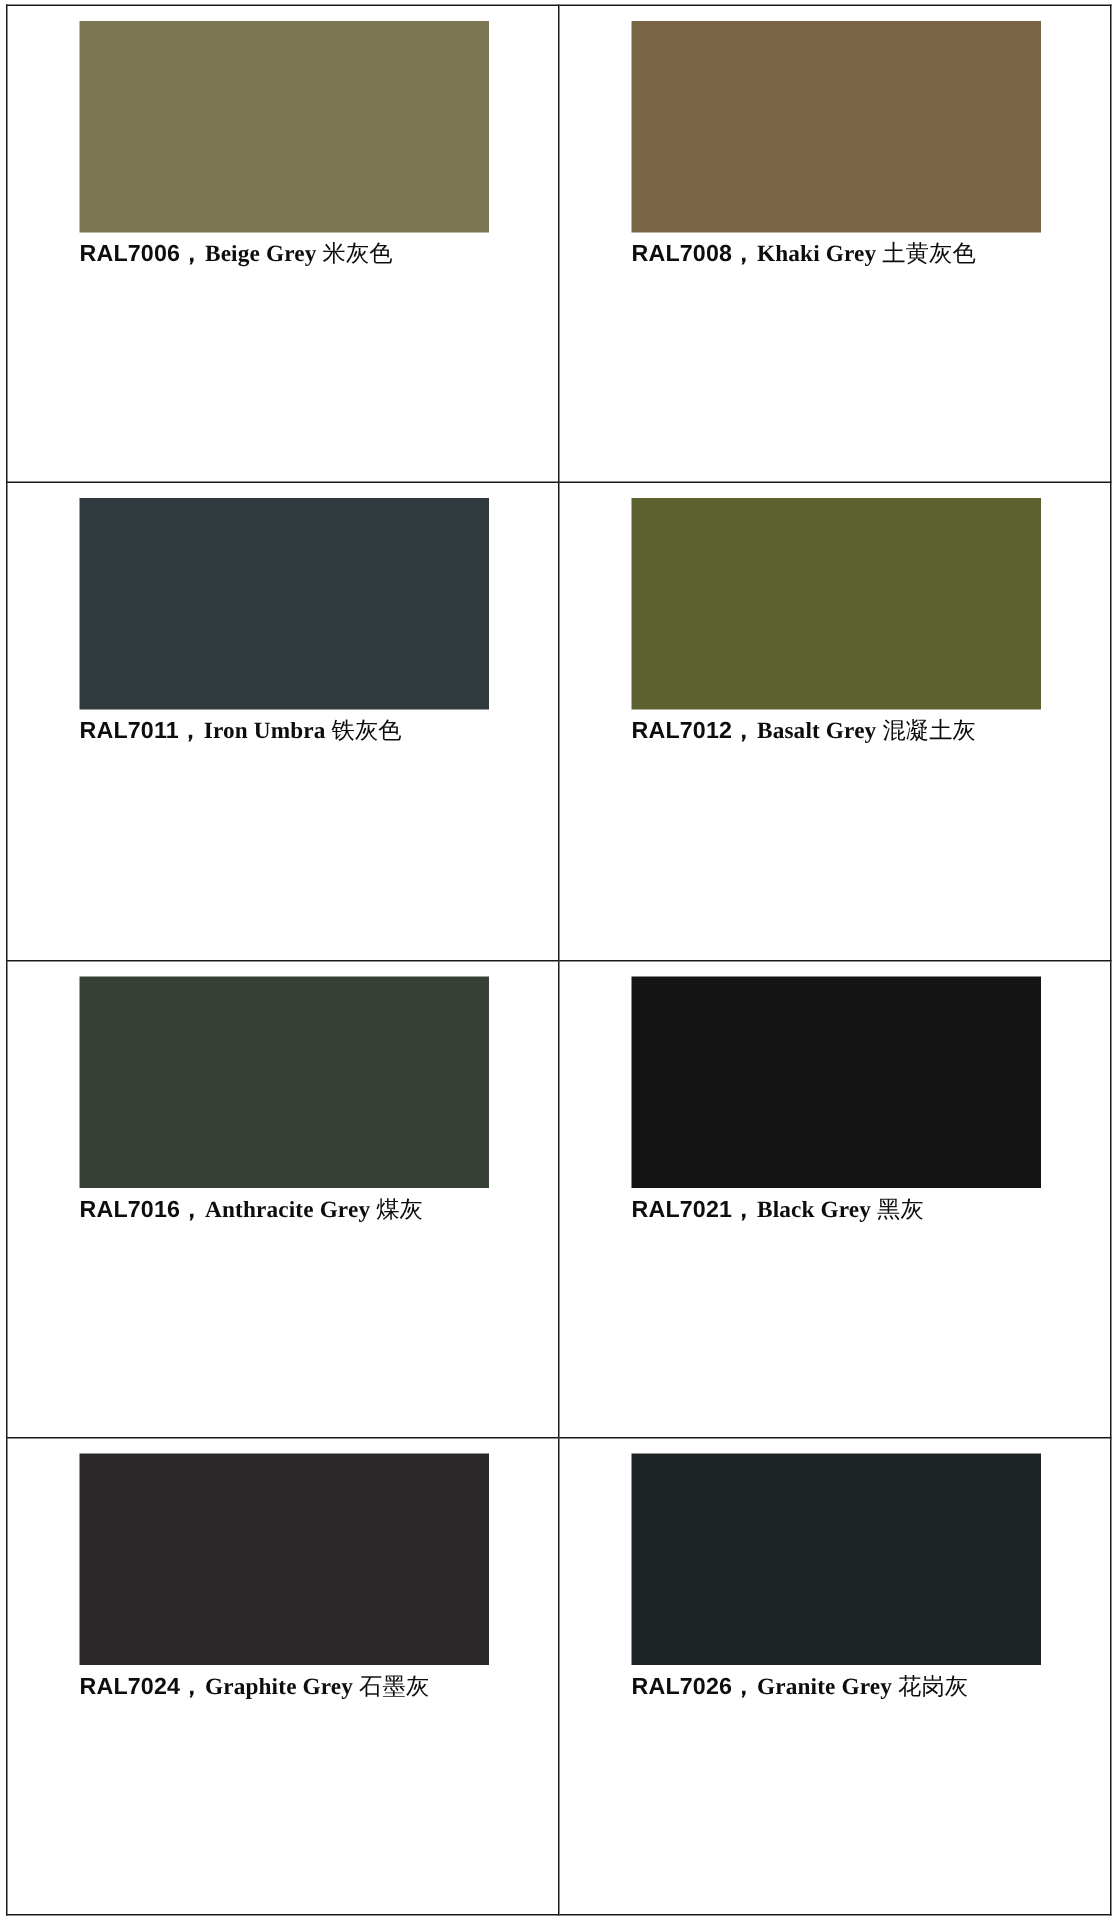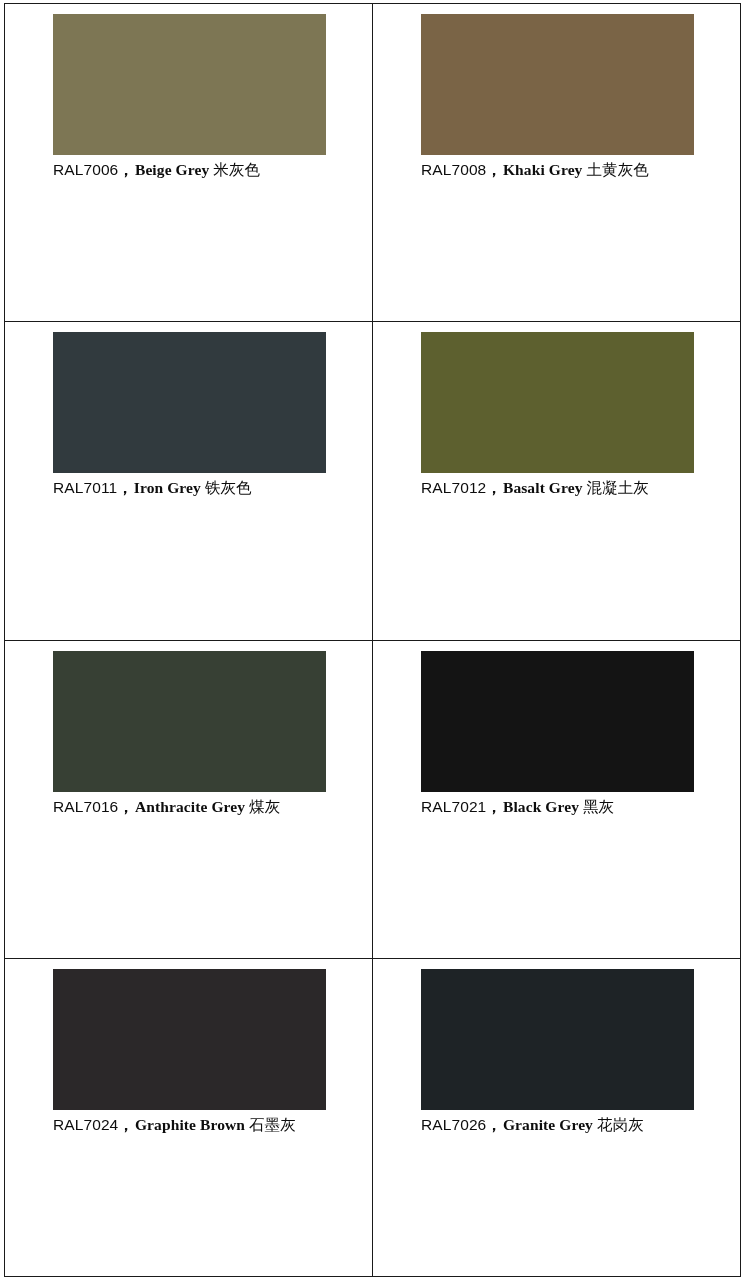--- a/index.html
+++ b/index.html
@@ -71,7 +71,7 @@
   }
 
   .caption .code {
-    font-weight: 400;
+    font-weight: 700;
   }
   .caption .sep {
     font-weight: 600;

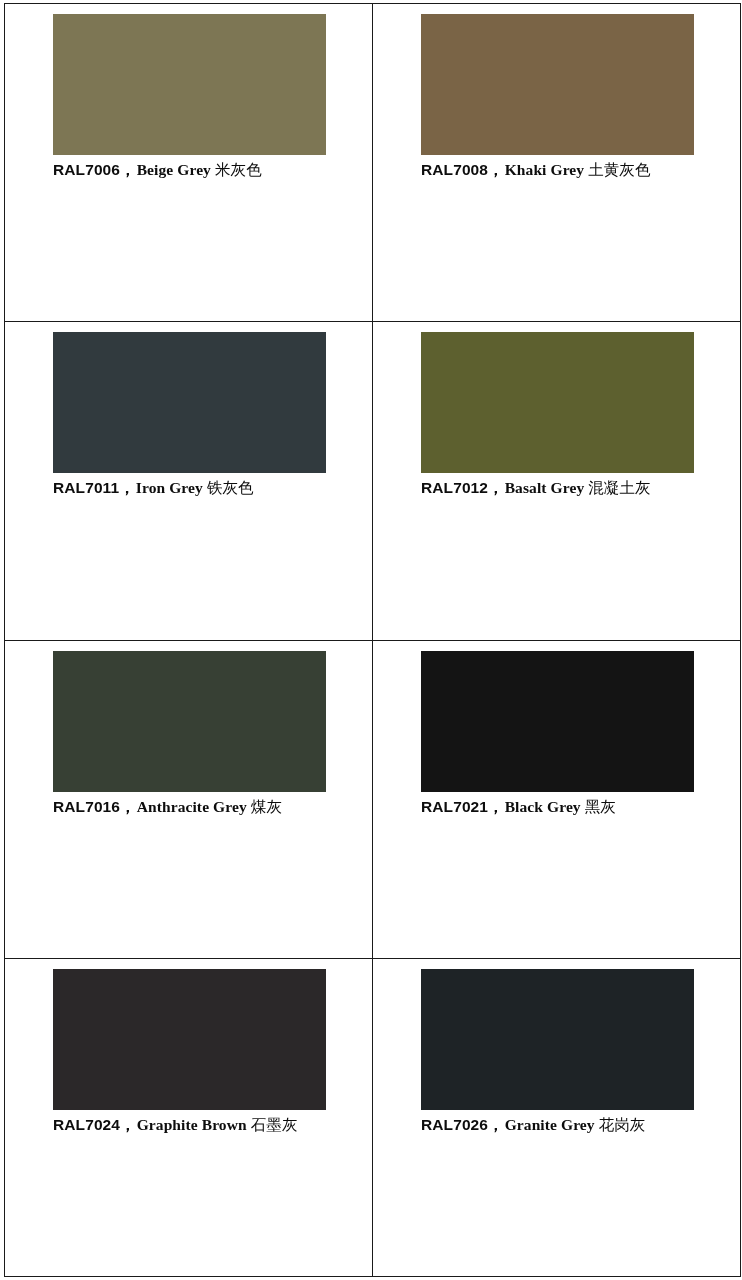--- a/index.html
+++ b/index.html
@@ -119,7 +119,7 @@
           <div class="cell-inner">
             <div class="swatch" style="background-color: rgb(49, 58, 62);"></div>
             <div class="caption">
-              <span class="code">RAL7011</span><span class="sep">，</span><span class="ename">Iron Grey</span><span class="cname">铁灰色</span>
+              <span class="code">RAL7011</span><span class="sep">，</span><span class="ename">Iron Umbra</span><span class="cname">铁灰色</span>
             </div>
           </div>
         </td>

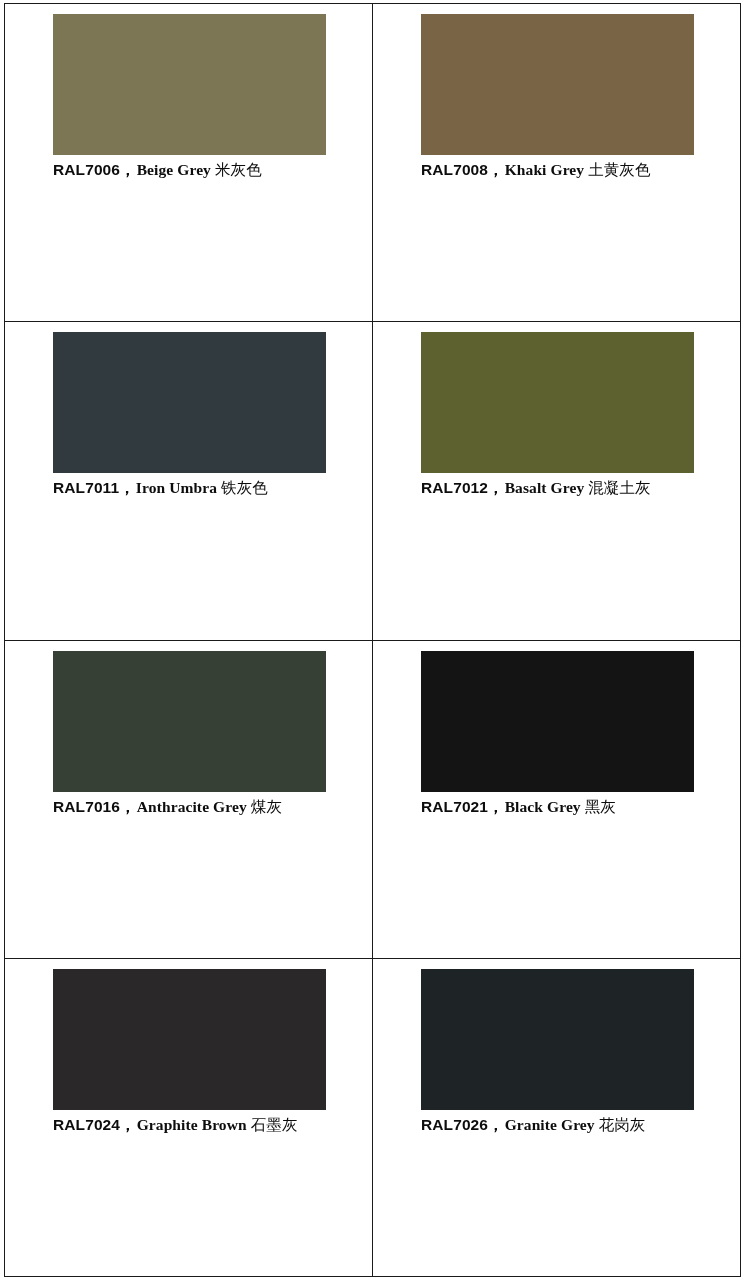--- a/index.html
+++ b/index.html
@@ -159,7 +159,7 @@
           <div class="cell-inner">
             <div class="swatch" style="background-color: rgb(43, 40, 41);"></div>
             <div class="caption">
-              <span class="code">RAL7024</span><span class="sep">，</span><span class="ename">Graphite Brown</span><span class="cname">石墨灰</span>
+              <span class="code">RAL7024</span><span class="sep">，</span><span class="ename">Graphite Grey</span><span class="cname">石墨灰</span>
             </div>
           </div>
         </td>

